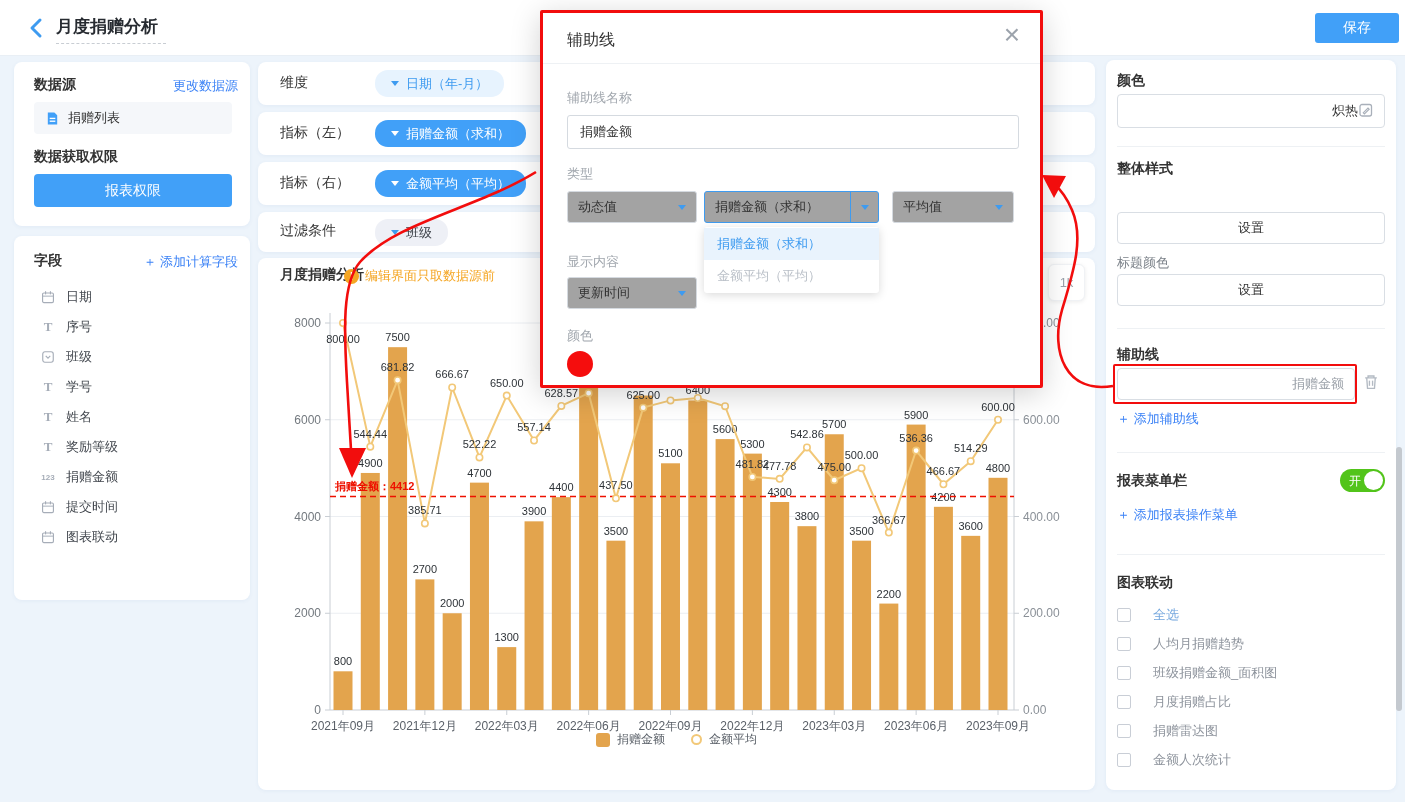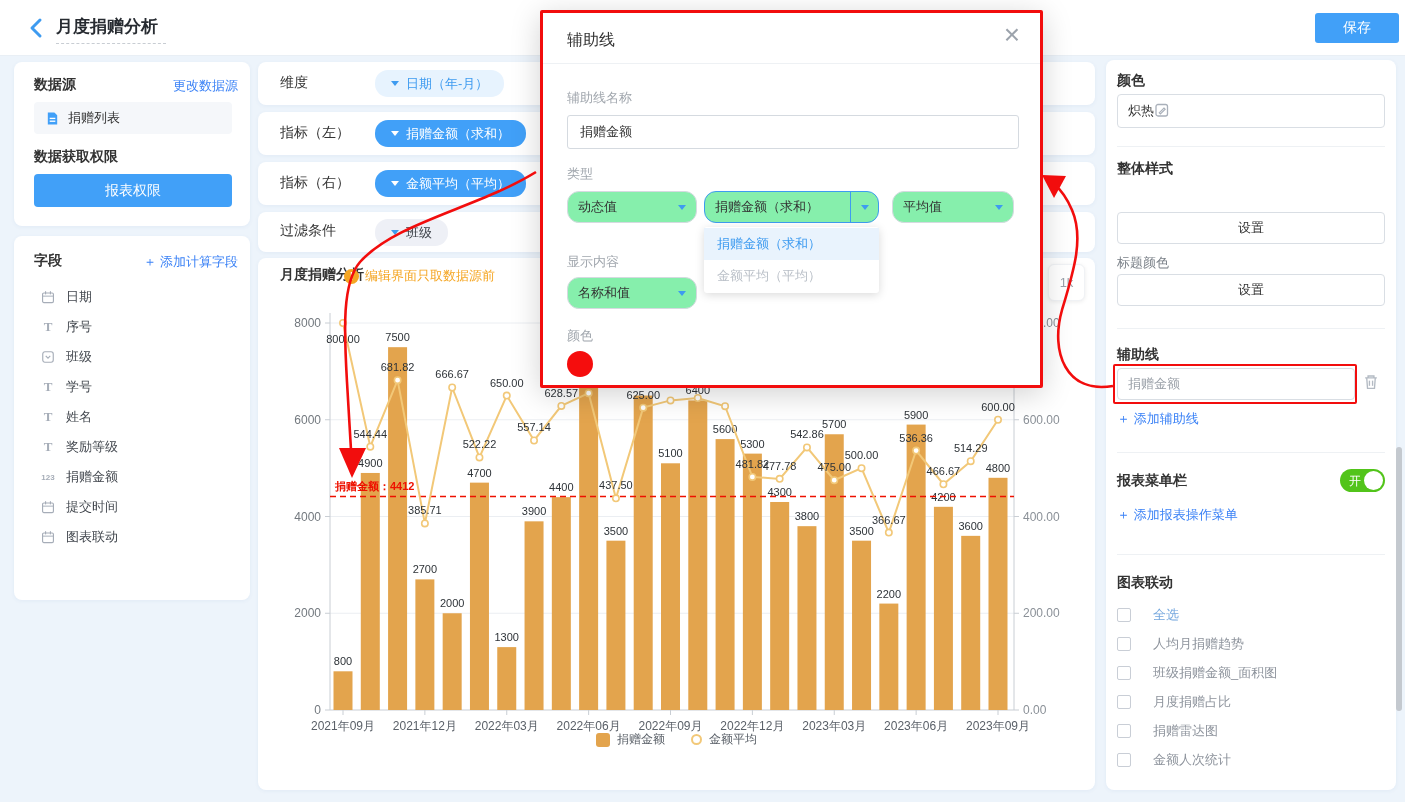--- a/index.html
+++ b/index.html
@@ -74,7 +74,7 @@
   .rc{position:absolute;left:11px;right:11px}
   .sub-label{font-size:13px;color:#7A8088}
   .input-box{height:34px;border:1px solid #D9DEE4;border-radius:4px;background:#fff;display:flex;align-items:center;
-    padding:0 10px;font-size:13px;color:#333;justify-content:flex-start}
+    padding:0 10px;font-size:13px;color:#333;justify-content:flex-end}
   .divider{position:absolute;left:11px;right:11px;border-top:1px solid #EEF1F4}
   .ghost-btn{height:32px;border:1px solid #D9DEE4;border-radius:4px;background:#fff;display:flex;align-items:center;
     justify-content:center;font-size:13px;color:#333;cursor:pointer}

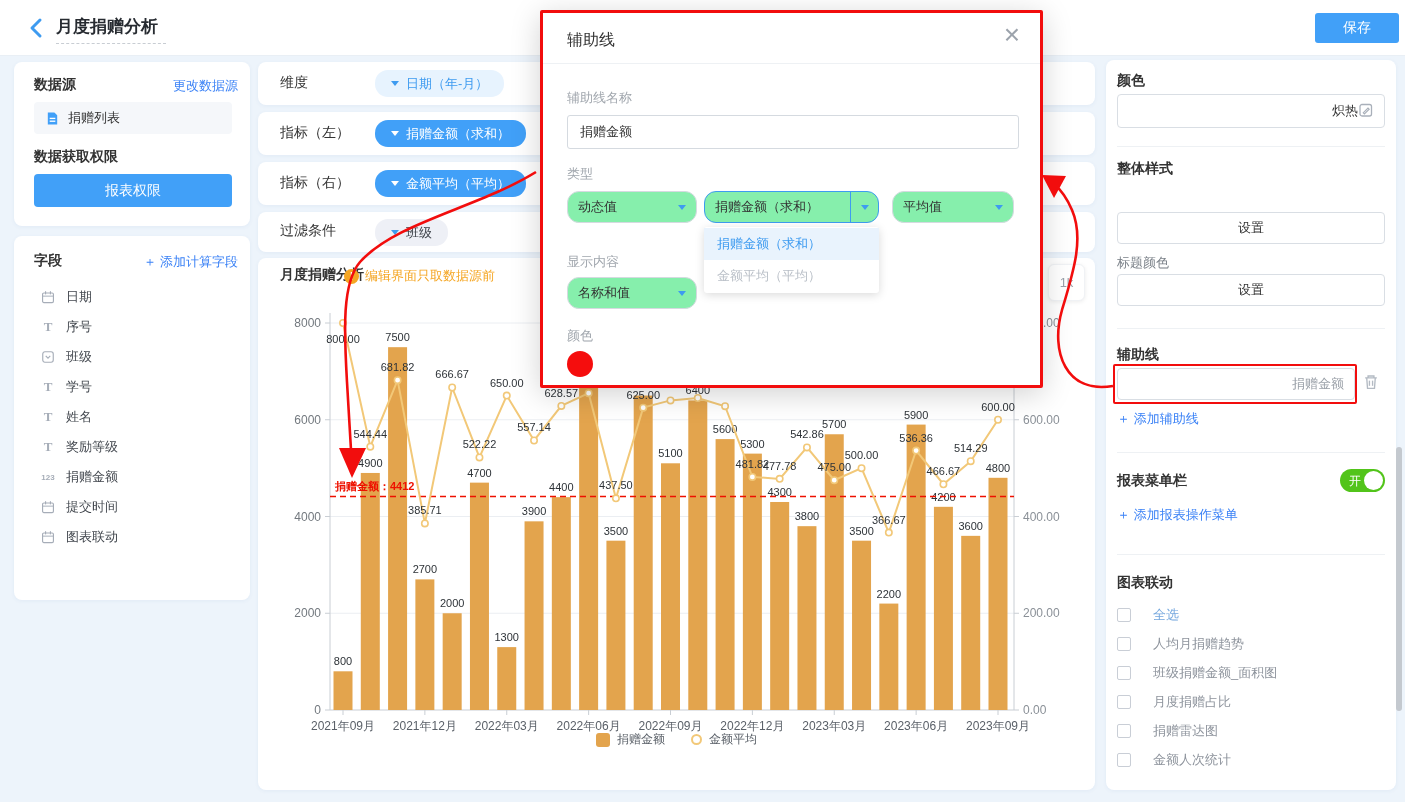--- a/index.html
+++ b/index.html
@@ -98,7 +98,7 @@
   .m-label{position:absolute;font-size:13px;color:#A0A6AD}
   .m-input{position:absolute;left:24px;top:102px;width:452px;height:34px;border:1px solid #D5DAE0;border-radius:3px;
     display:flex;align-items:center;padding:0 12px;font-size:13px;color:#333}
-  .sel{position:absolute;height:32px;border:1px solid #D5DAE0;border-radius:12px;background:#86efac;display:flex;
+  .sel{position:absolute;height:32px;border:1px solid #D5DAE0;border-radius:3px;background:#a3a3a3;display:flex;
     align-items:center;justify-content:space-between;padding:0 10px;font-size:13px;color:#333;cursor:pointer}
   .sel-focus{border:1px solid #3E9BF0}
   .sel-split{position:absolute;right:0;top:0;bottom:0;width:28px;border-left:1px solid #3E9BF0;display:flex;

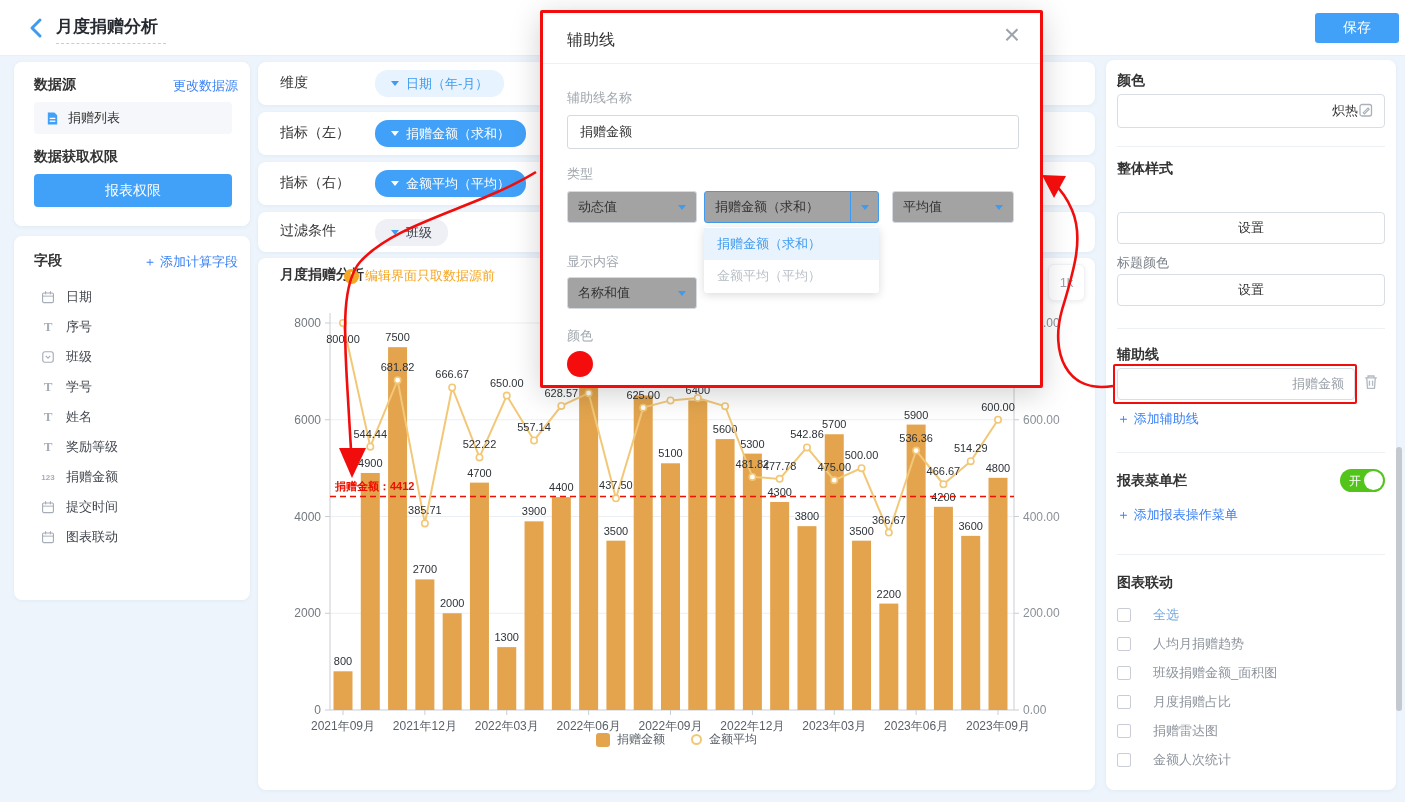--- a/index.html
+++ b/index.html
@@ -513,7 +513,7 @@
       </div>
     <div class="m-label" style="left:24px;top:240px">显示内容</div>
     <div class="sel" style="left:24px;top:264px;width:130px">
-      <span>名称和值</span>
+      <span>更新时间</span>
         <span class="caret caret-blue"></span>
     </div>
     <div class="m-label" style="left:24px;top:314px">颜色</div>

